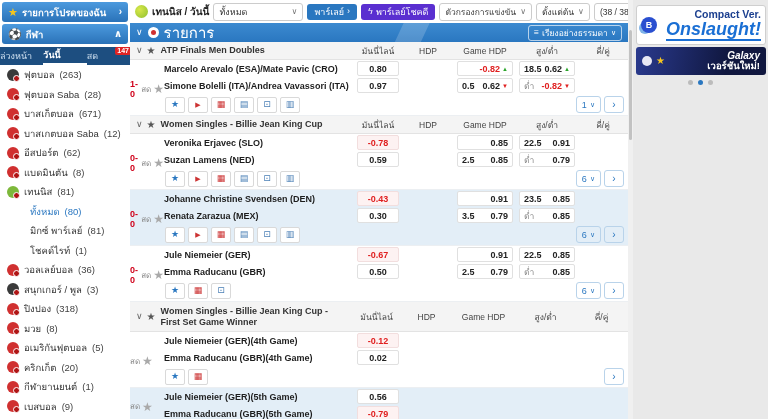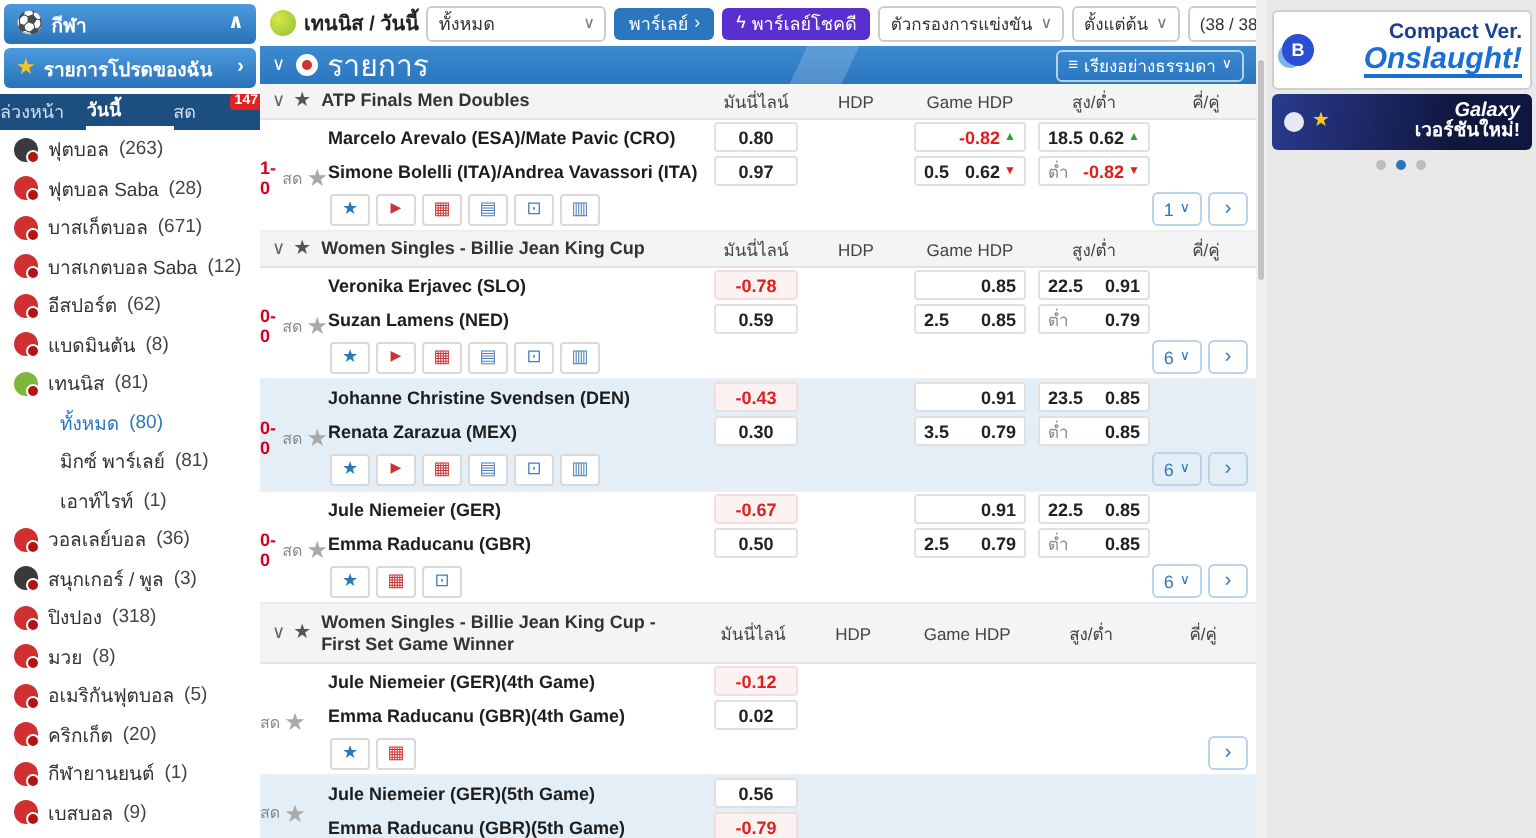--- a/index.html
+++ b/index.html
@@ -147,16 +147,16 @@
 
   <aside class="sidebar">
     <div class="bluebar">
+      <span class="star-y ic g-star"></span>
+      <span>รายการโปรดของฉัน</span>
+      <span class="grow"></span>
+      <span class="chev-w ic g-chevr"></span>
+    </div>
+    <div class="bluebar">
       <span class="ic g-ball" style="font-size:11px"></span>
       <span>กีฬา</span>
       <span class="grow"></span>
       <span class="chev-w ic g-chevu"></span>
-    </div>
-    <div class="bluebar">
-      <span class="star-y ic g-star"></span>
-      <span>รายการโปรดของฉัน</span>
-      <span class="grow"></span>
-      <span class="chev-w ic g-chevr"></span>
     </div>
     <div class="tabs">
       <div class="tab">

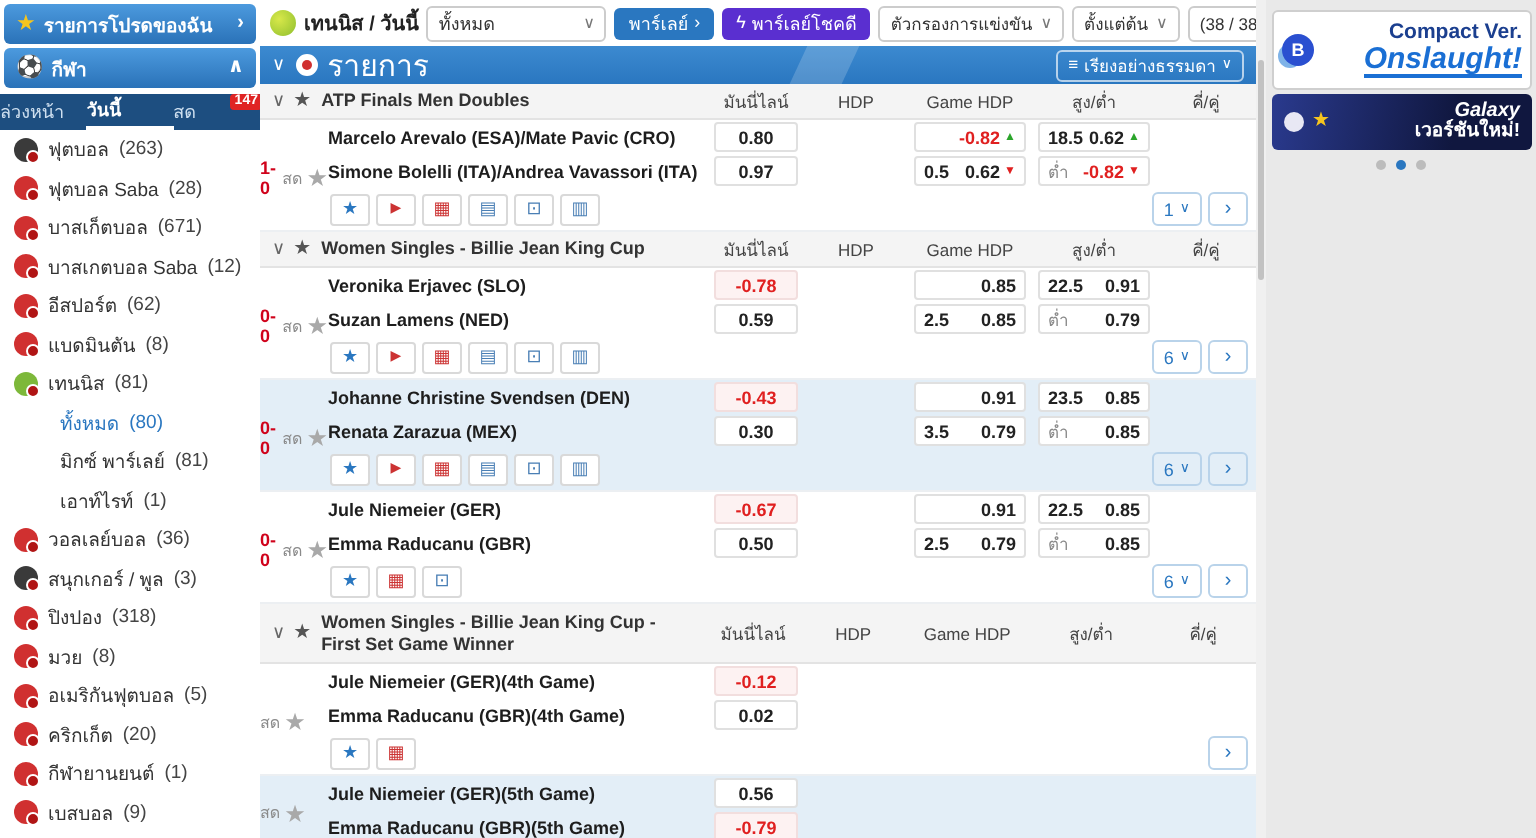--- a/index.html
+++ b/index.html
@@ -113,7 +113,7 @@
     display:flex;align-items:center;justify-content:center;flex:0 0 16px;box-shadow:-4px 3px 0 -2px #7fb3e8;}
   .b1t{display:flex;flex-direction:column;align-items:flex-end;flex:1;line-height:1.05;}
   .b1a{color:#1b3f8f;font-weight:bold;font-size:10.5px;}
-  .b1b{color:#1a6fd4;font-weight:bold;font-style:italic;font-size:15px;border-bottom:2px solid #1a6fd4;}
+  .b1b{color:#1a6fd4;font-weight:bold;font-style:italic;font-size:18px;border-bottom:2px solid #1a6fd4;}
   .banner2{margin:2px 2px 0 3px;height:28px;border-radius:3px;background:linear-gradient(100deg,#2a3a8e,#10173f 70%);
     display:flex;align-items:center;padding:0 6px;gap:4px;overflow:hidden;cursor:pointer;}
   .astro{width:10px;height:10px;border-radius:50%;background:#e8e8f4;flex:0 0 10px;}

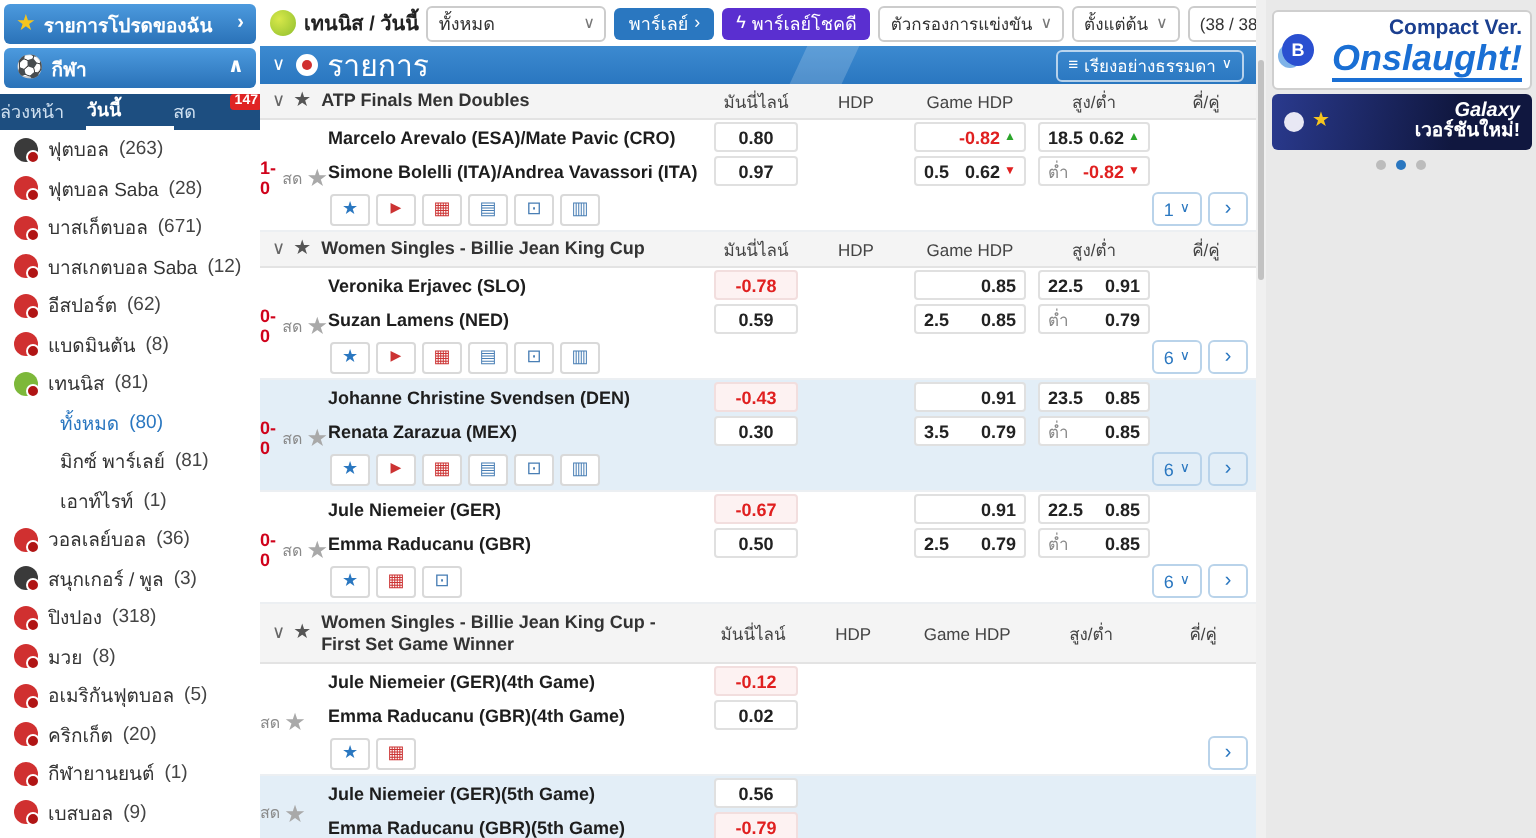--- a/index.html
+++ b/index.html
@@ -215,7 +215,7 @@
           <span class="cnt">(81)</span>
         </li>
       <li class="sp-item sub">
-          <span>เอาท์ไรท์</span>
+          <span>โชคด์ไรท์</span>
           <span class="cnt">(1)</span>
         </li>
       <li class="sp-item">

